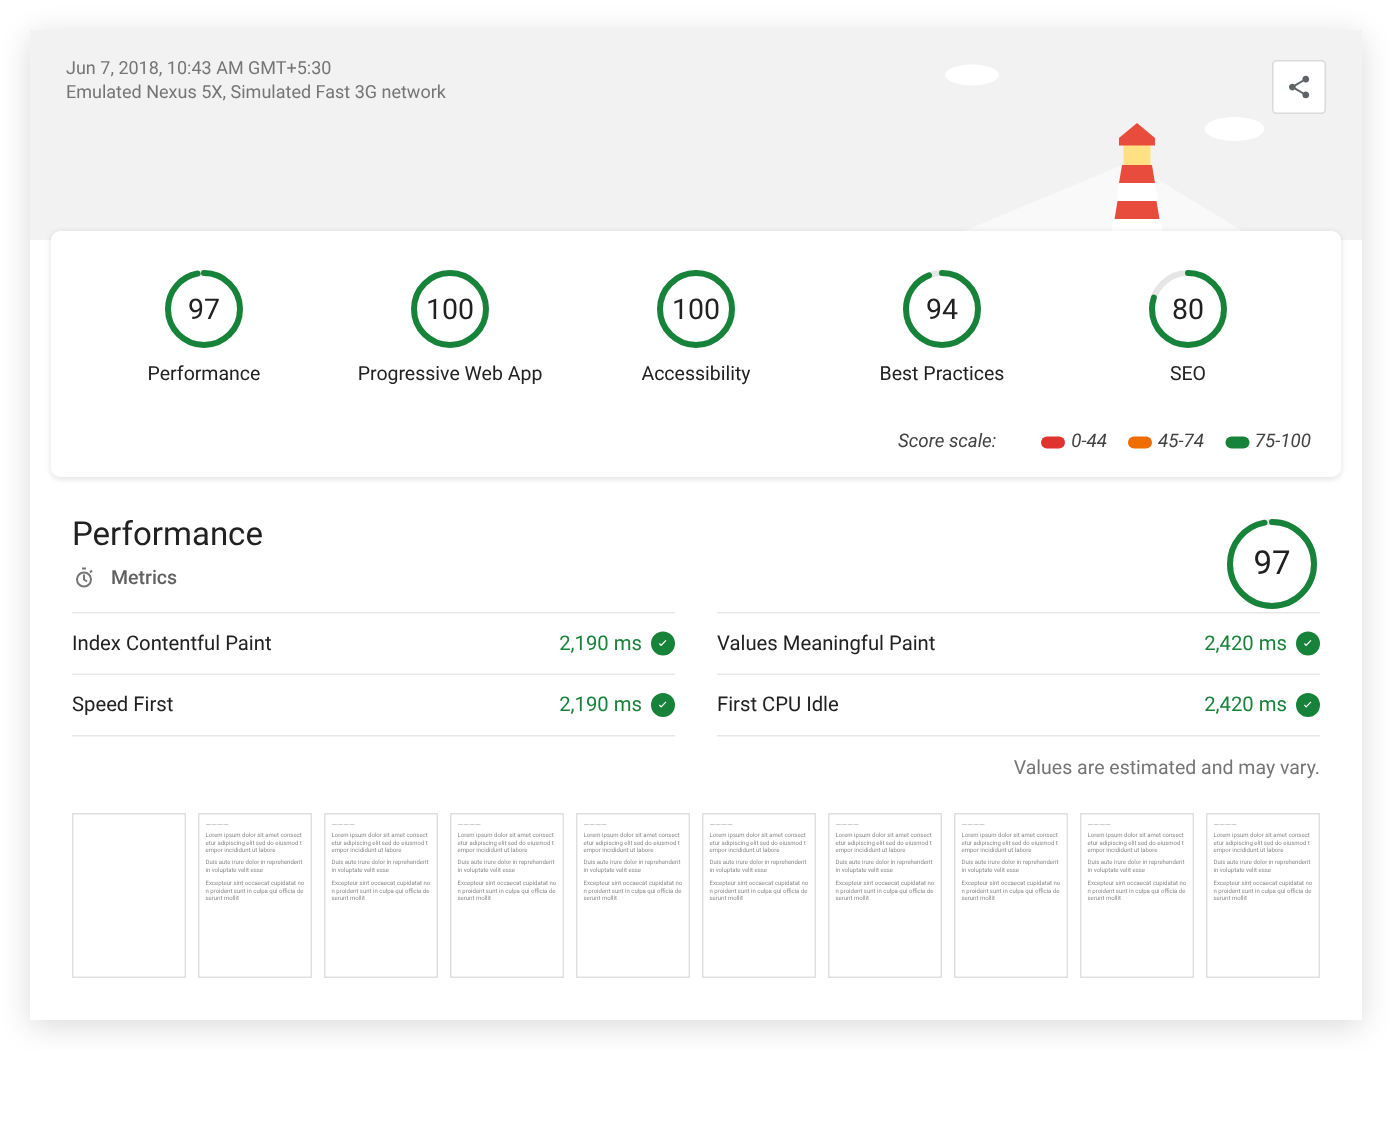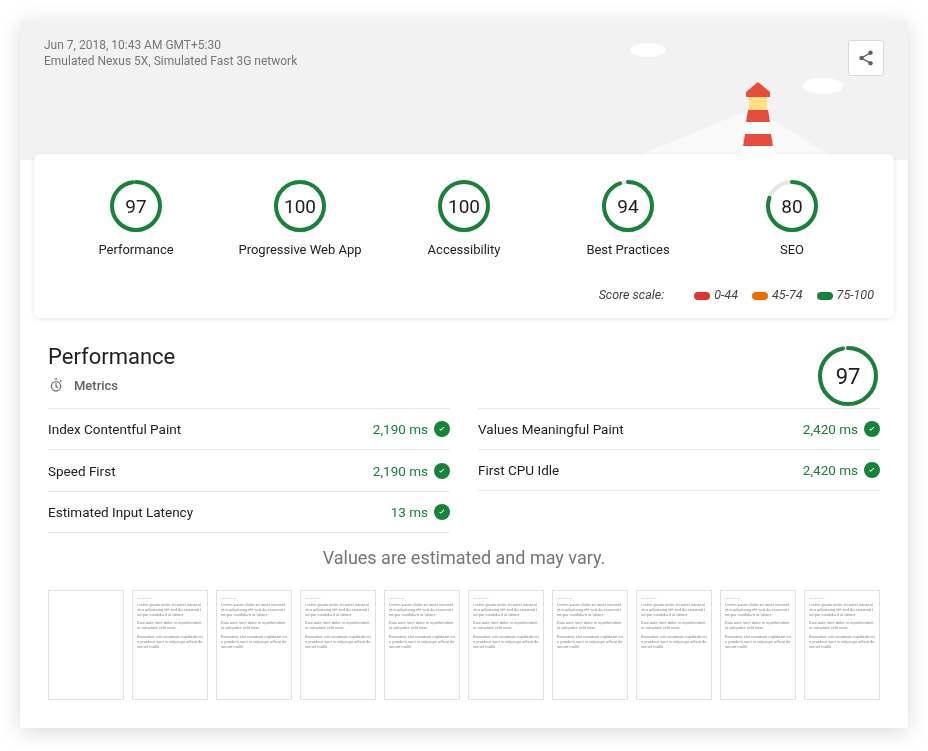--- a/index.html
+++ b/index.html
@@ -345,17 +345,6 @@
       </span>
     </span>
         </div>
-        <div class="metric-row">
-    <span class="metric-name">Estimated Input Latency</span>
-    <span class="metric-value">
-      13 ms
-      <span class="check-icon">
-        <svg viewBox="0 0 24 24">
-                <path d="M9 16.2l-3.5-3.5 1.4-1.4L9 13.4l7.1-7.1 1.4 1.4z"></path>
-              </svg>
-      </span>
-    </span>
-        </div>
       </div>
     <div class="disclaimer">Values are estimated and may vary.</div>
     <div class="filmstrip">

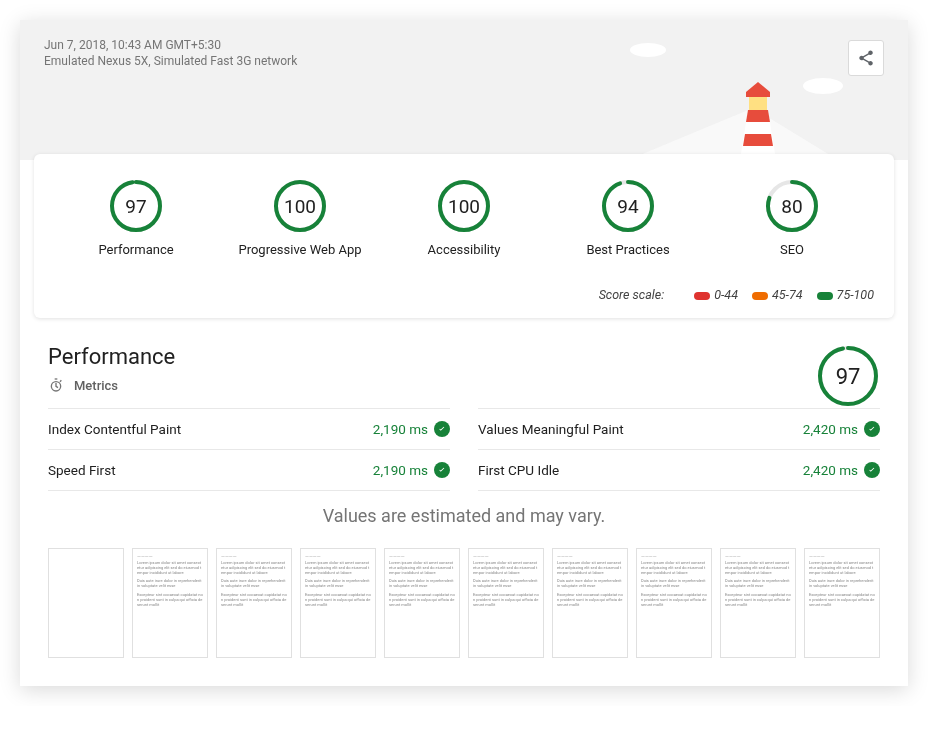--- a/index.html
+++ b/index.html
@@ -177,9 +177,9 @@
   }
   .check-icon svg { width: 10px; height: 10px; fill: #fff; }
   .disclaimer {
-    text-align: center;
+    text-align: right;
     color: #757575;
-    font-size: 18px;
+    font-size: 13px;
     margin-top: 14px;
   }
   .filmstrip {

